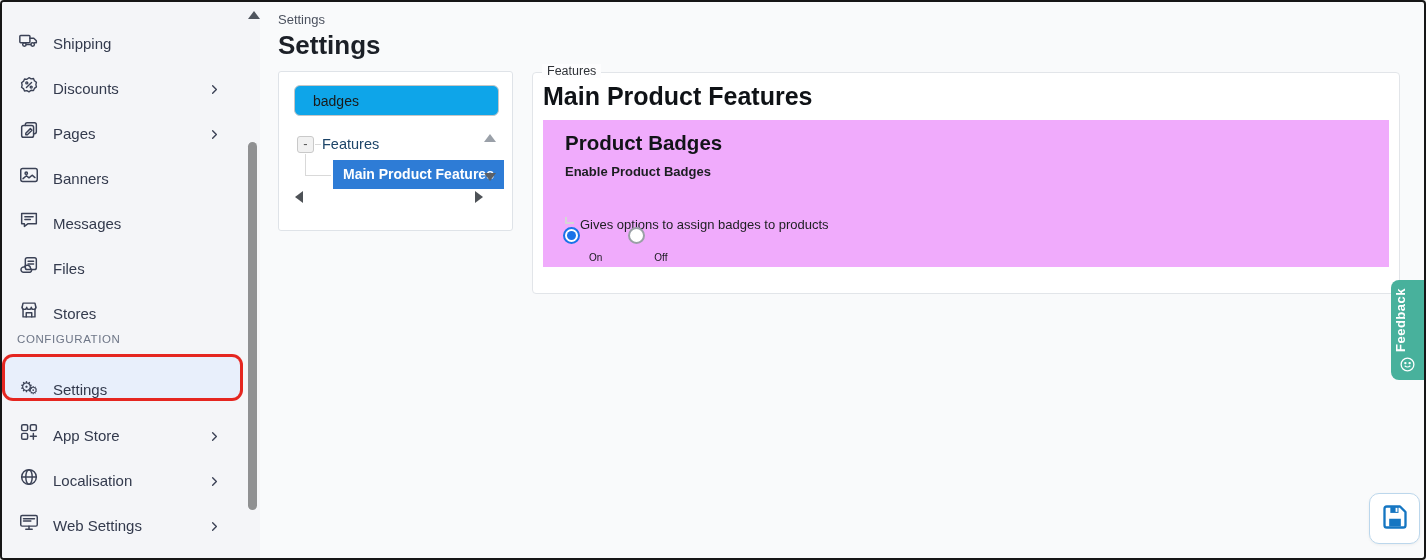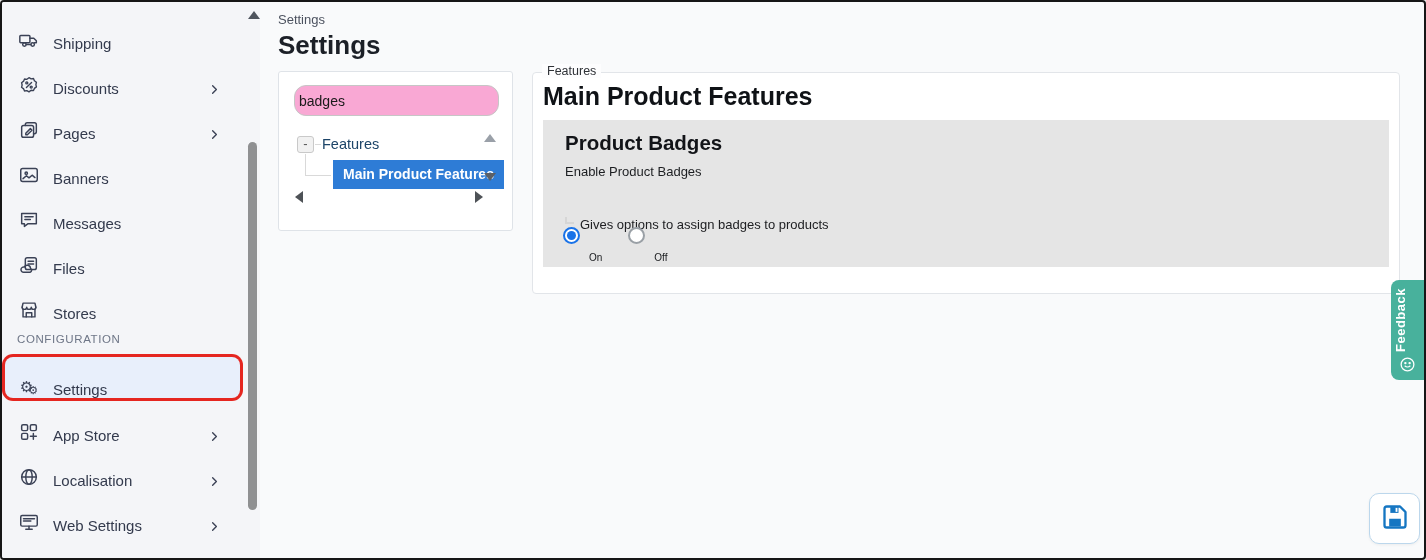--- a/index.html
+++ b/index.html
@@ -59,8 +59,8 @@
   }
   .tree-search {
     position:absolute; left:15px; top:13px; width:205px; height:31px;
-    border:1px solid #c6c6c6; border-radius:12px; padding:0 4px;
-    font-size:14px; color:#1a1a1a; font-family:"Liberation Sans", sans-serif; background:#f9a8d4;
+    border:1px solid #c6c6c6; border-radius:6px; padding:0 18px;
+    font-size:14px; color:#1a1a1a; font-family:"Liberation Sans", sans-serif; background:#0ea5e9;
   }
   .expander {
     position:absolute; left:18px; top:64px; width:17px; height:17px;

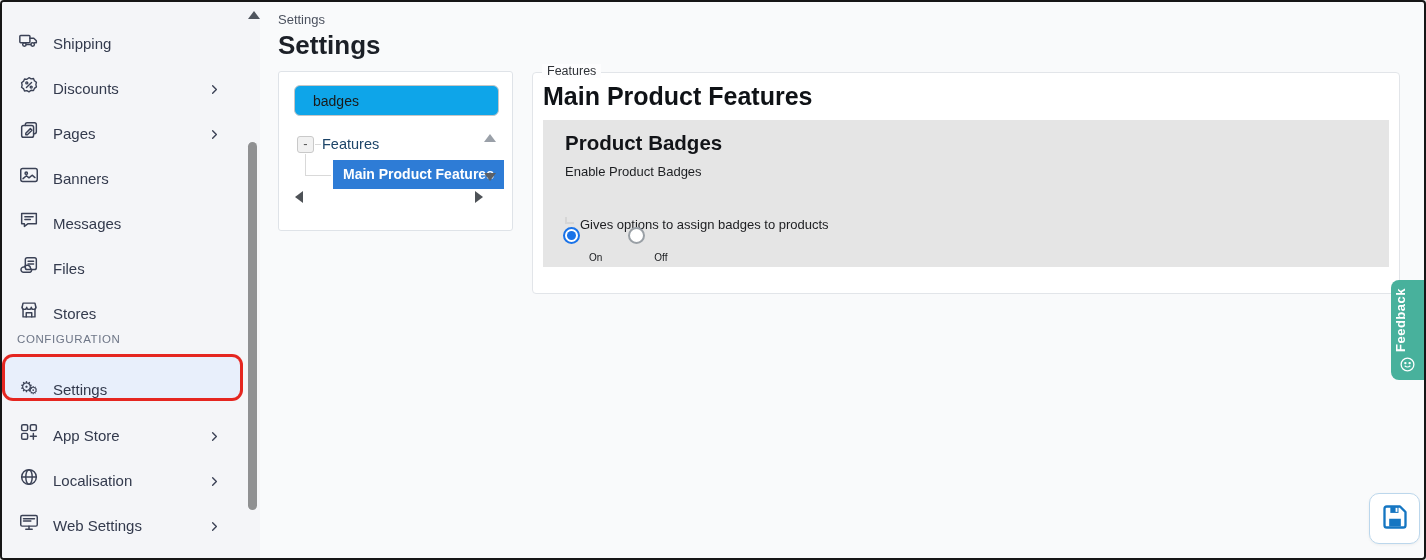--- a/index.html
+++ b/index.html
@@ -96,7 +96,7 @@
   }
   .feature-title { position:absolute; left:10px; top:9px; font-size:25px; font-weight:700; color:#0f1216; }
   .badge-panel {
-    position:absolute; left:10px; right:10px; top:47px; height:147px; background:#e5e5e5;
+    position:absolute; left:10px; right:10px; top:47px; height:147px; background:#f0abfc;
   }
   .badge-title { position:absolute; left:22px; top:11px; font-size:20.5px; font-weight:700; color:#121418; }
   .setting-label { position:absolute; left:22px; top:44px; font-size:13px; font-weight:400; color:#1c1e21; }

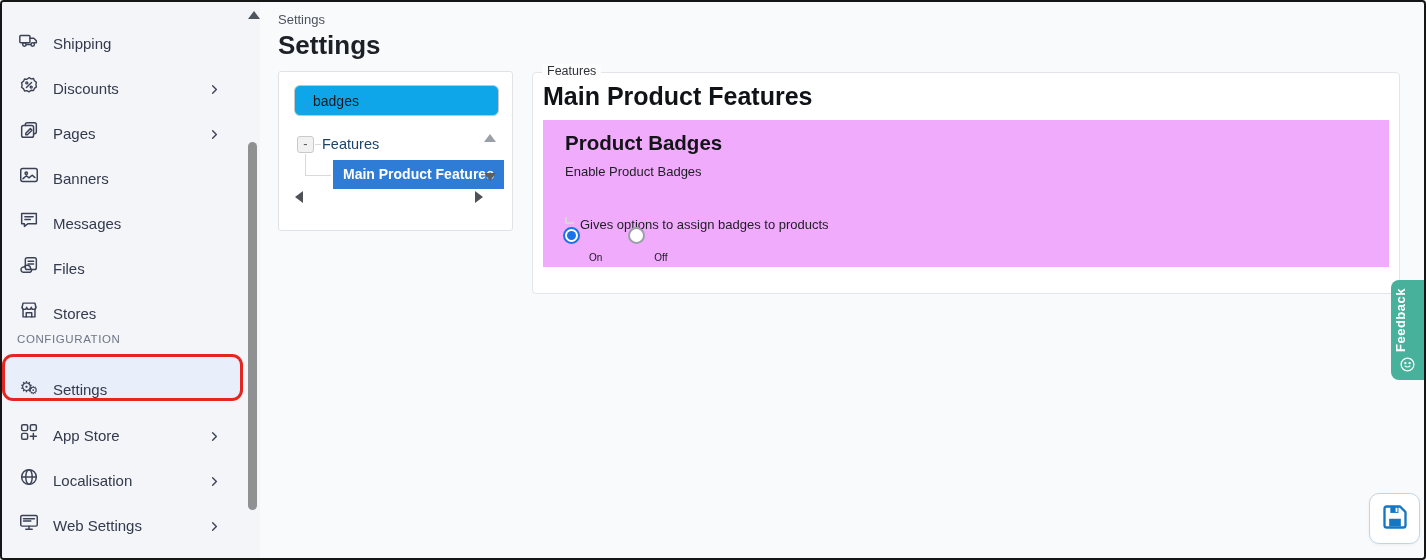--- a/index.html
+++ b/index.html
@@ -99,7 +99,7 @@
     position:absolute; left:10px; right:10px; top:47px; height:147px; background:#f0abfc;
   }
   .badge-title { position:absolute; left:22px; top:11px; font-size:20.5px; font-weight:700; color:#121418; }
-  .setting-label { position:absolute; left:22px; top:44px; font-size:13px; font-weight:400; color:#1c1e21; }
+  .setting-label { position:absolute; left:22px; top:44px; font-size:13px; font-weight:700; color:#1c1e21; }
   .setting-help { position:absolute; left:22px; top:62px; font-size:13px; color:#202124; display:flex; align-items:flex-start;margin-top:35px; }
   .corner { display:inline-block; width:9px; height:7px; border-left:2px solid #d6d6d6; border-bottom:2px solid #d6d6d6; margin-right:6px; margin-top:0; }
   .radio-group { position:absolute; left:20px; top:88px; display:flex; align-items:center; }

